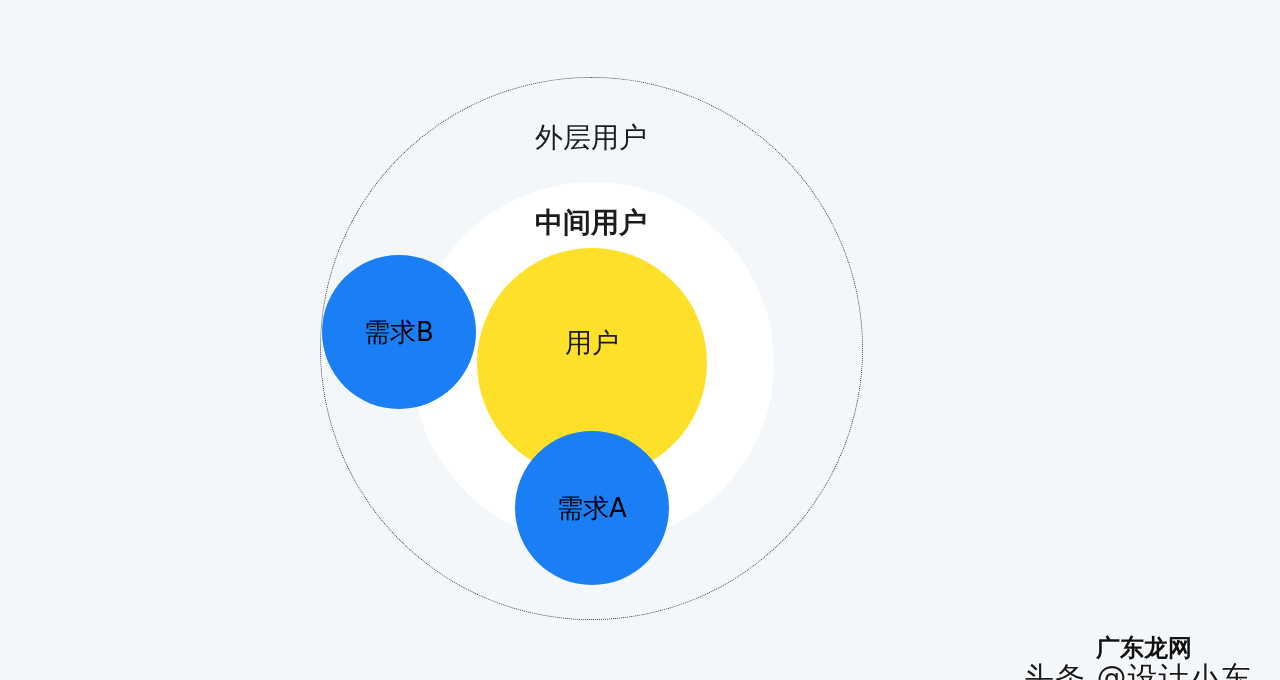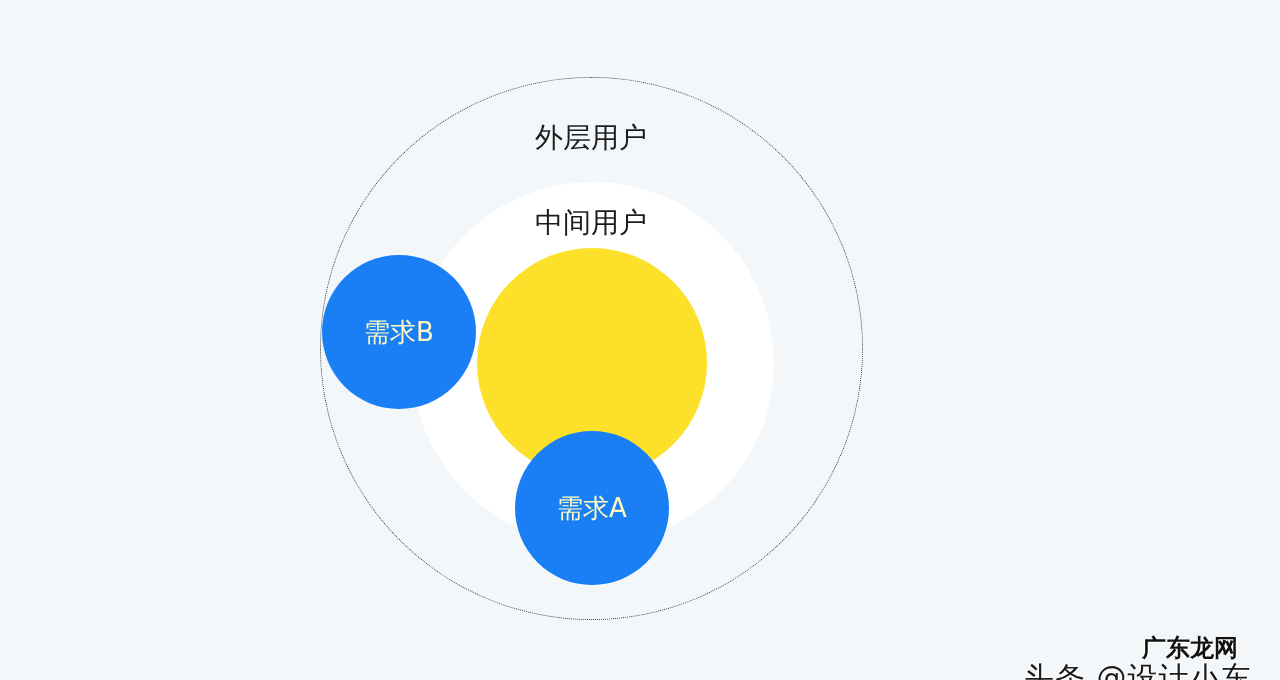--- a/index.html
+++ b/index.html
@@ -77,6 +77,7 @@
       width: 200px;
       top: 205px;
       line-height: 36px;
+      font-weight: bold;
     }
     .core-label {
       left: 542px;

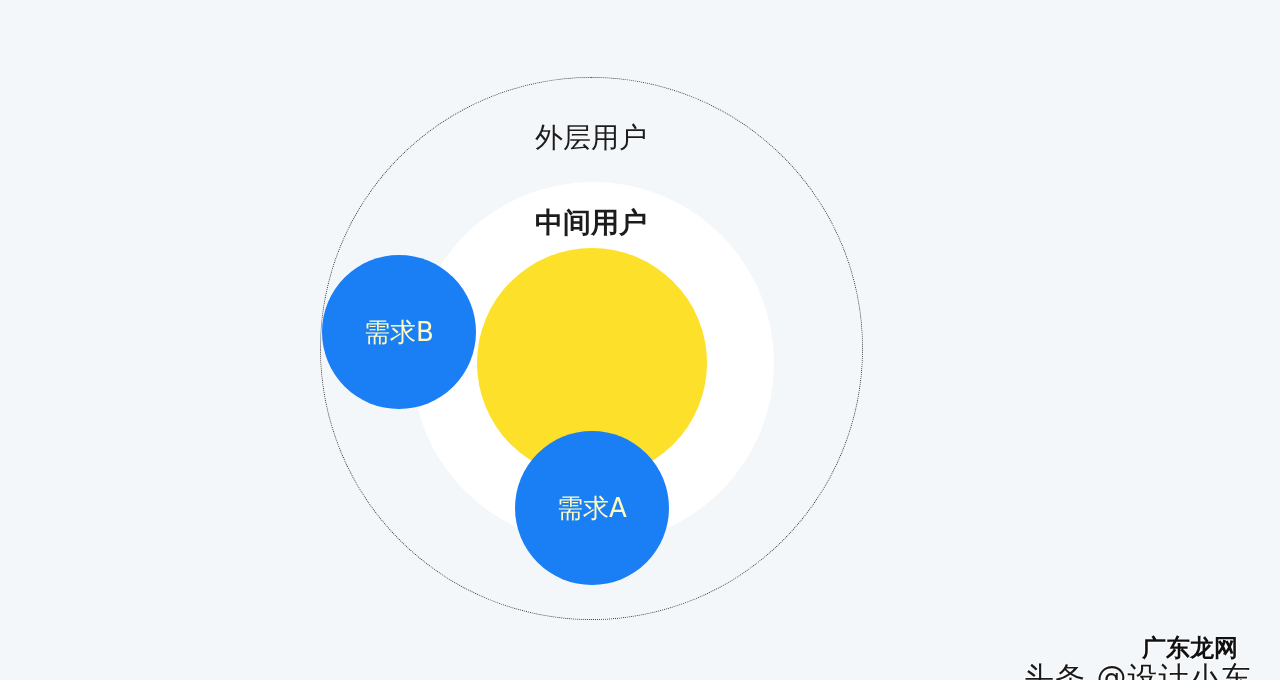--- a/index.html
+++ b/index.html
@@ -47,7 +47,7 @@
       display: flex;
       align-items: center;
       justify-content: center;
-      color: #fef9c3;
+      color: #000000;
       font-size: 26px;
     }
     .need-b {

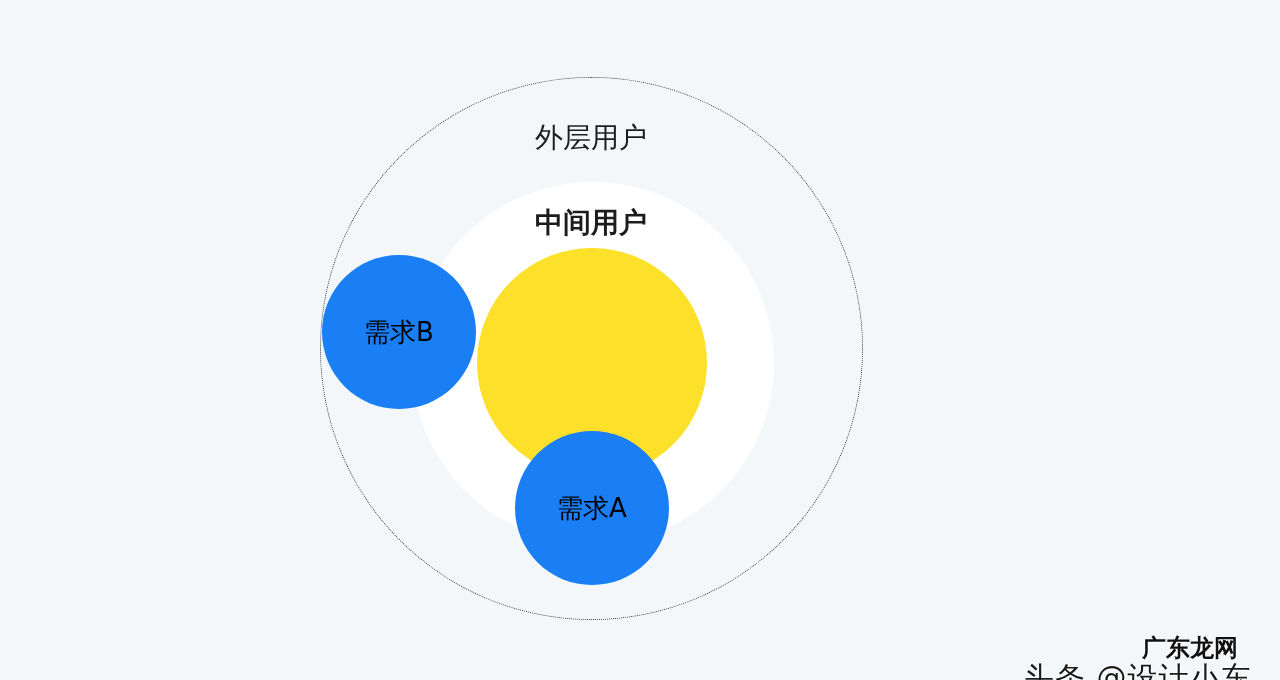--- a/index.html
+++ b/index.html
@@ -123,6 +123,7 @@
 
 <div class="circle core"></div>
 <div class="label core-label">
+  <span>用户</span>
 </div>
 
 <div class="circle need need-b">

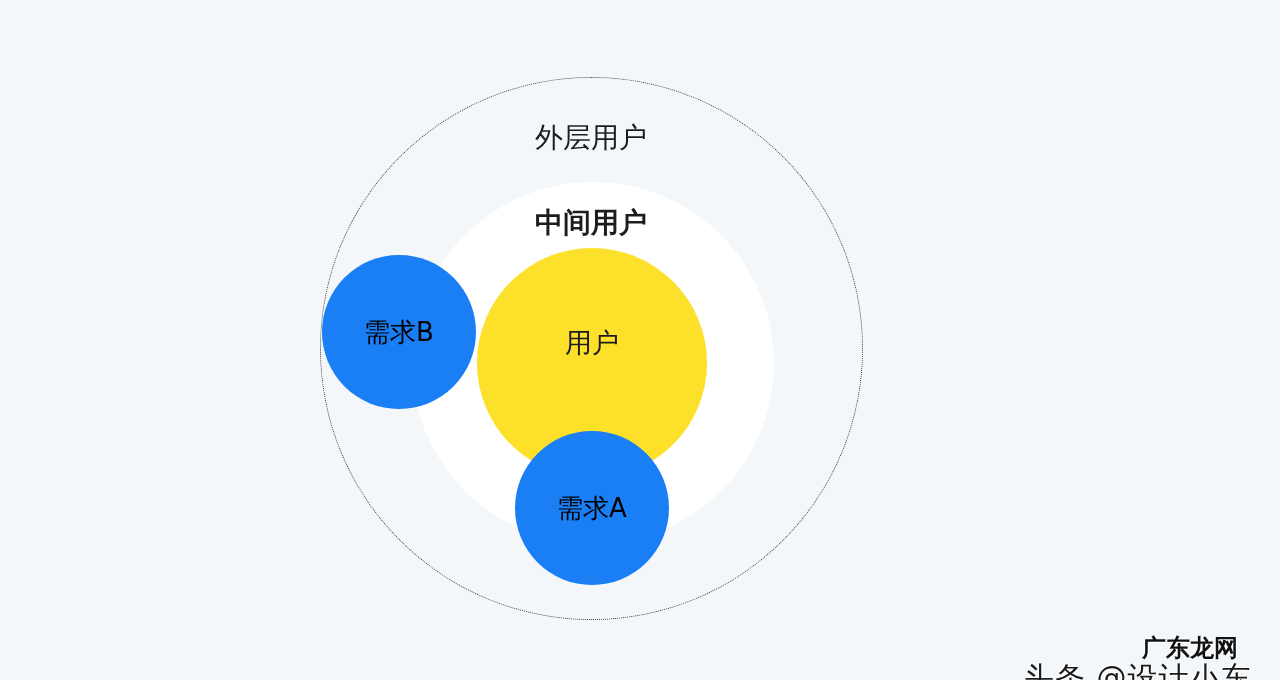--- a/index.html
+++ b/index.html
@@ -102,7 +102,7 @@
     }
     .watermark-overlay {
       position: absolute;
-      left: 1142px;
+      left: 1096px;
       top: 632px;
       font-size: 24px;
       color: #111111;

